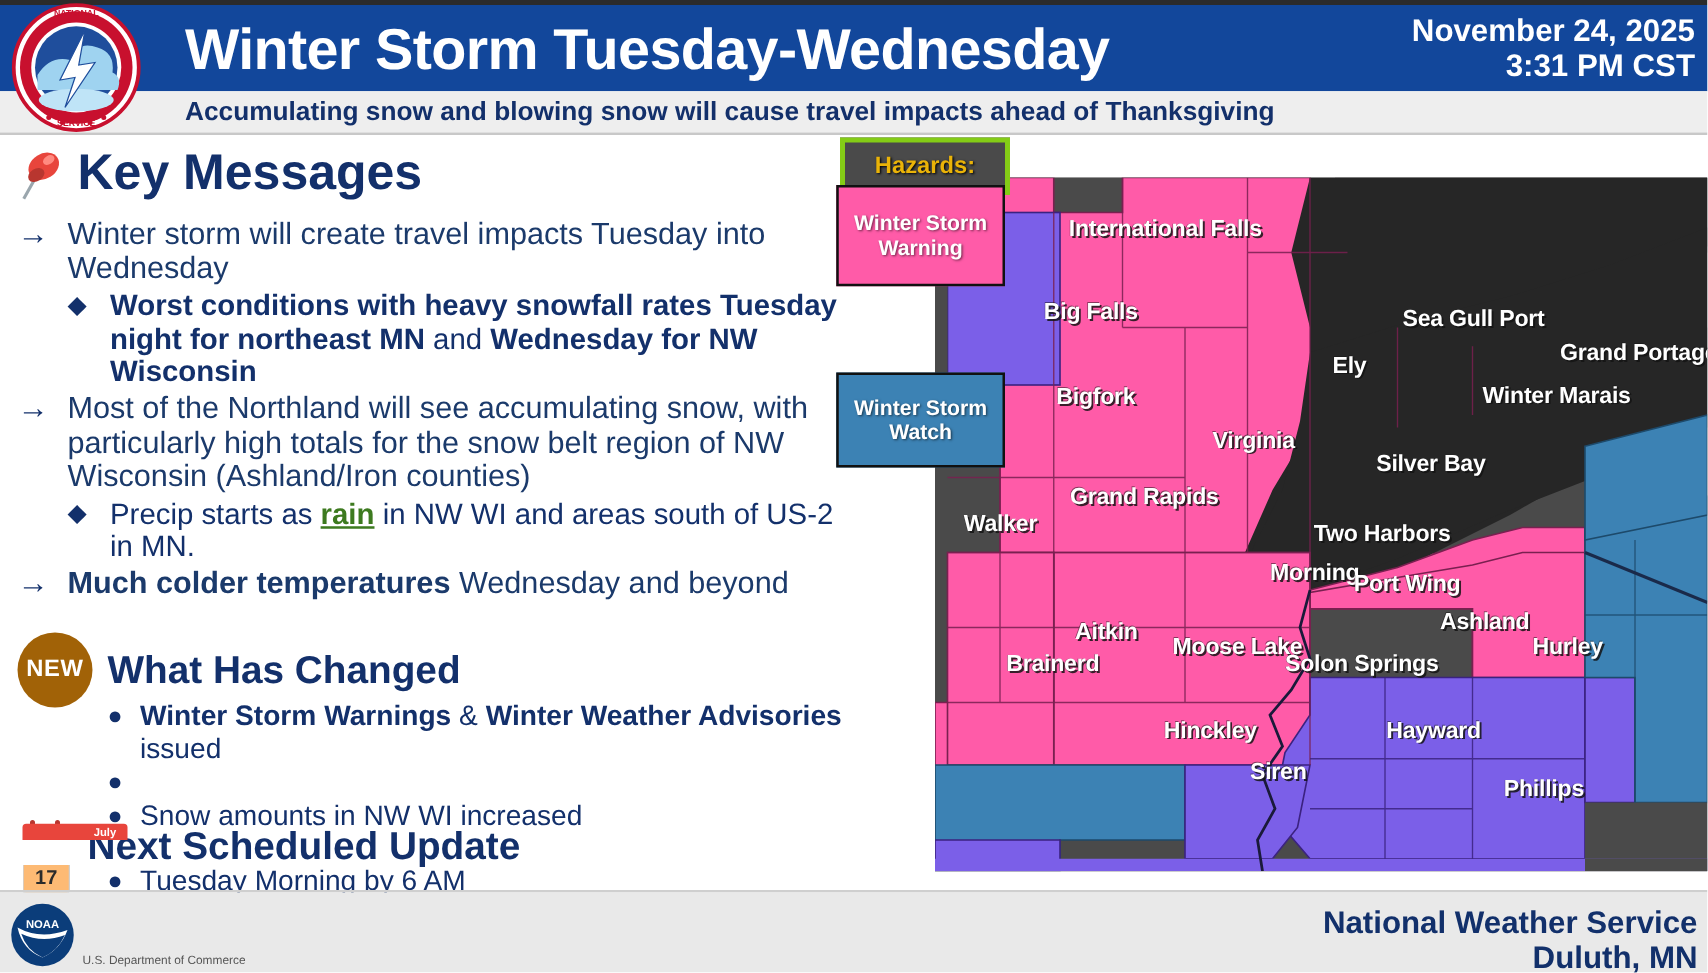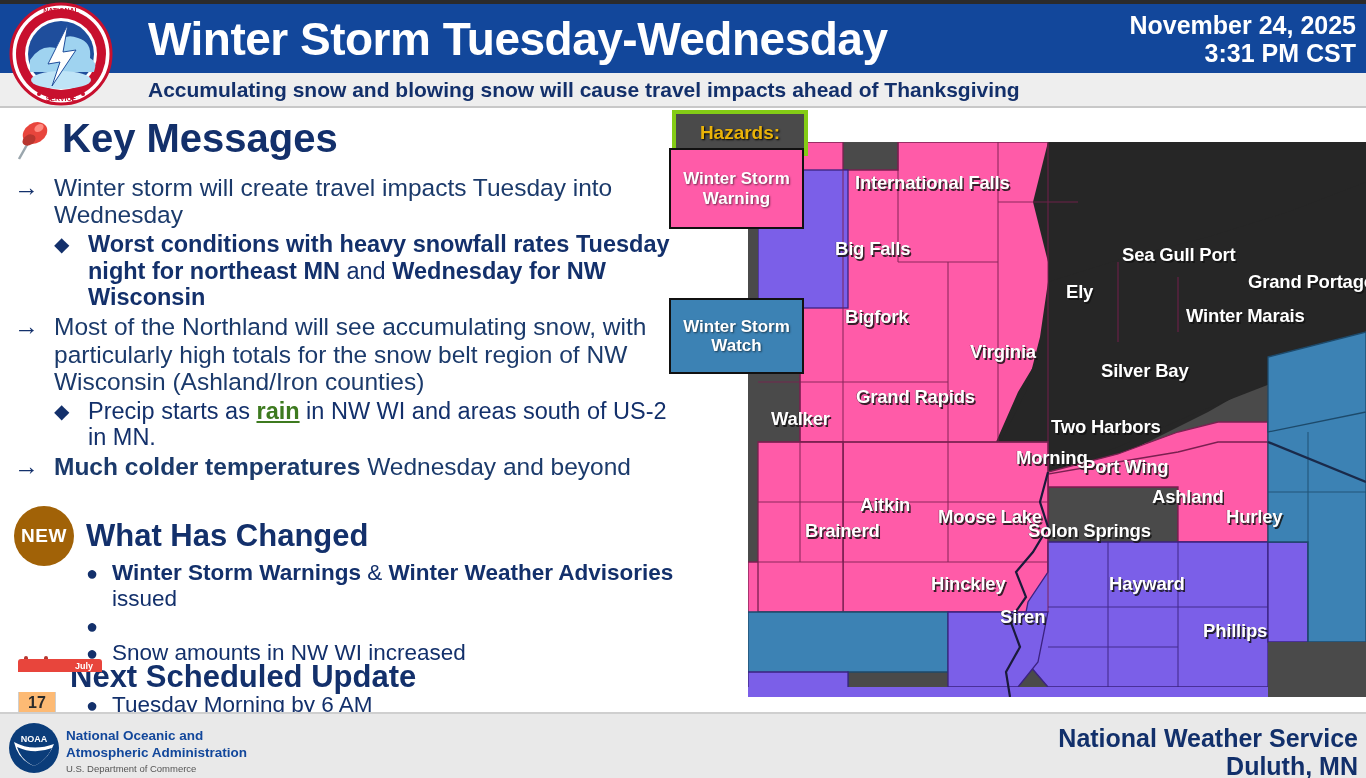--- a/index.html
+++ b/index.html
@@ -371,10 +371,6 @@
       <text x="26" y="20" text-anchor="middle" fill="#ffffff" font-size="9" font-weight="bold" font-family="Liberation Sans, sans-serif">NOAA</text>
     </svg>
   </div>
-  <div class="noaa-txt">
-    <div>National Oceanic and</div>
-    <div>Atmospheric Administration</div>
-  </div>
   <div class="noaa-sub">U.S. Department of Commerce</div>
 
   <div class="nws-txt">

